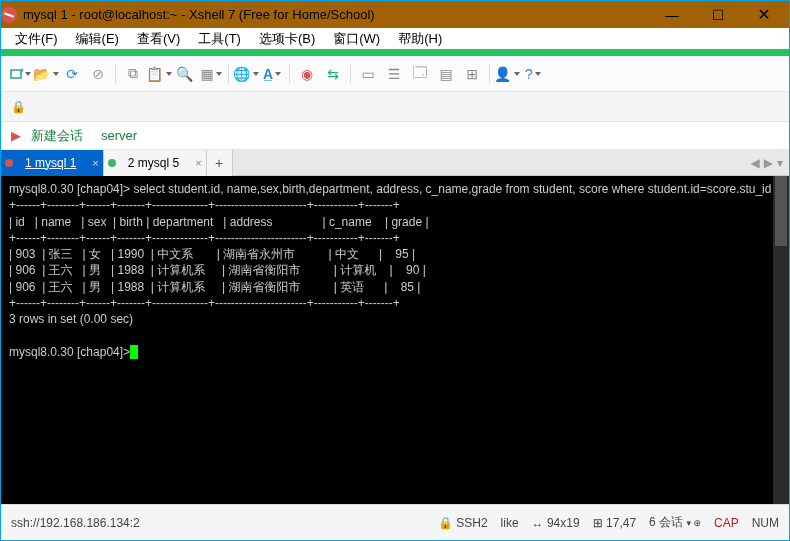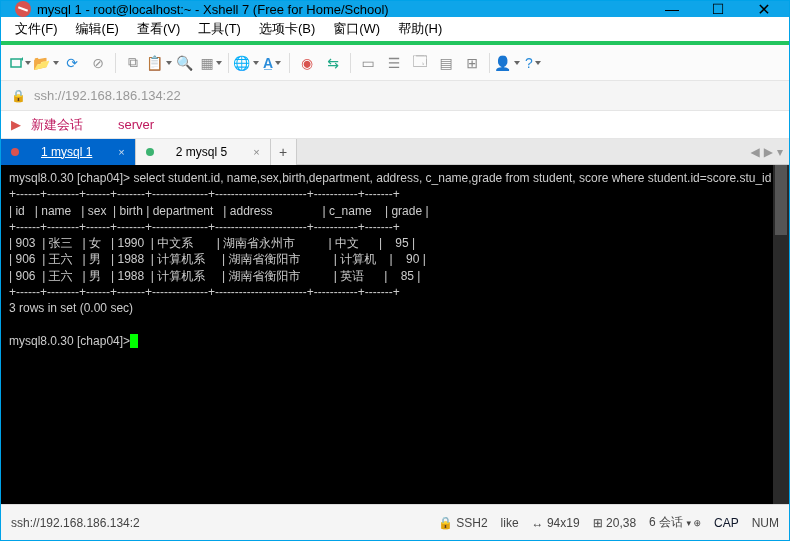--- a/index.html
+++ b/index.html
@@ -4,7 +4,7 @@
 <style>
 * { margin:0; padding:0; box-sizing:border-box; font-family:"Microsoft YaHei","Segoe UI",sans-serif; font-size:12px; }
 body { background:#fff; width:790px; height:541px; border:1px solid #00a2e8; overflow:hidden; display:flex; flex-direction:column; }
-.titlebar { background:#0ea5e9; height:16px; display:flex; align-items:center; padding:0 2px 0 14px; color:#000; }
+.titlebar { background:#a16207; height:27px; display:flex; align-items:center; padding:0 2px 0 0; color:#000; }
 .titlebar .ico { width:16px; height:16px; background:#d9534f; border-radius:50%; margin-right:6px; position:relative; }
 .titlebar .ico:before { content:""; position:absolute; left:3px; top:7px; width:10px; height:2px; background:#fff; transform:rotate(20deg); }
 .titlebar .ttl { flex:1; font-size:13px; }

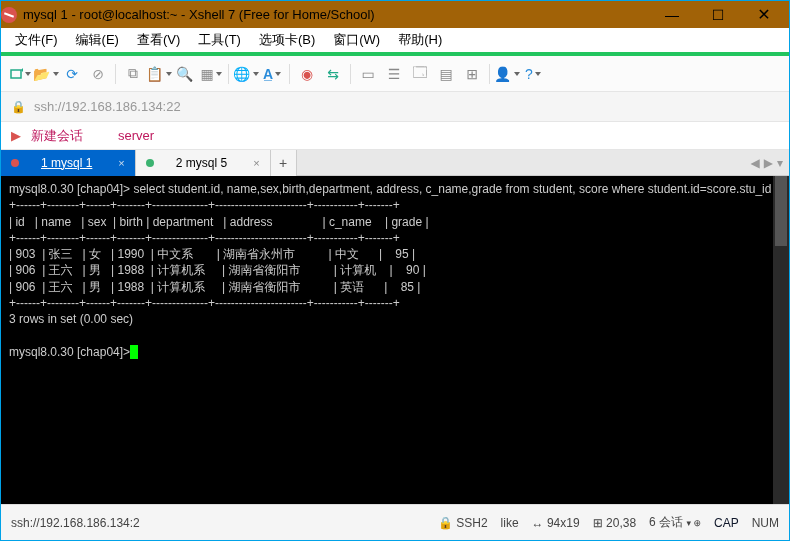--- a/index.html
+++ b/index.html
@@ -11,7 +11,7 @@
 .winbtns { display:flex; }
 .winbtns div { width:46px; height:30px; display:flex; align-items:center; justify-content:center; font-size:14px; color:#000; }
 .winbtns .close { font-size:16px; }
-.menubar { height:28px; display:flex; align-items:center; padding:0 14px; gap:18px; background:#fff; border-bottom:4px solid #22c55e; }
+.menubar { height:28px; display:flex; align-items:center; padding:0 14px; gap:18px; background:#fff; border-bottom:7px solid #22c55e; }
 .menubar span { color:#000; font-size:13px; }
 .toolbar { height:36px; display:flex; align-items:center; padding:0 8px; gap:4px; border-bottom:1px solid #e5e5e5; background:#fbfbfb; }
 .tb { width:22px; height:22px; display:flex; align-items:center; justify-content:center; font-size:14px; position:relative; }

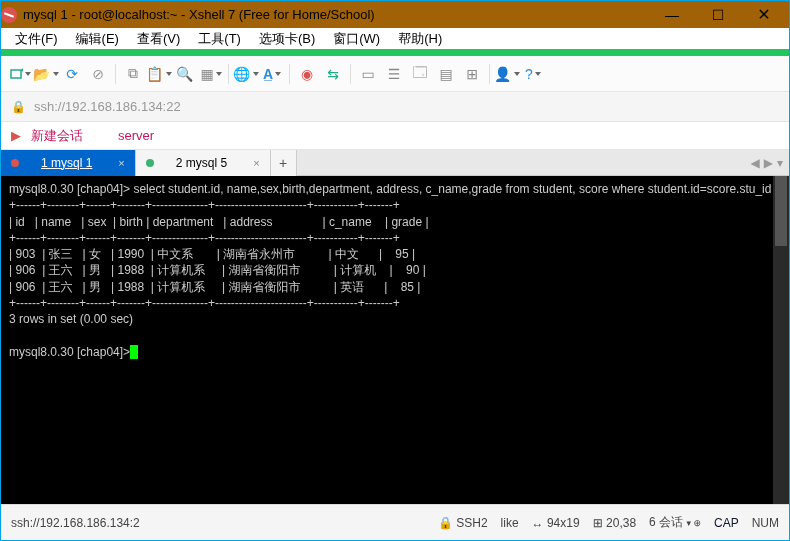--- a/index.html
+++ b/index.html
@@ -102,7 +102,6 @@
 
 <div class="addressbar">
   <span class="lock">🔒</span>
-  <span class="addr">ssh://192.168.186.134:22</span>
 </div>
 
 <div class="sessbar">

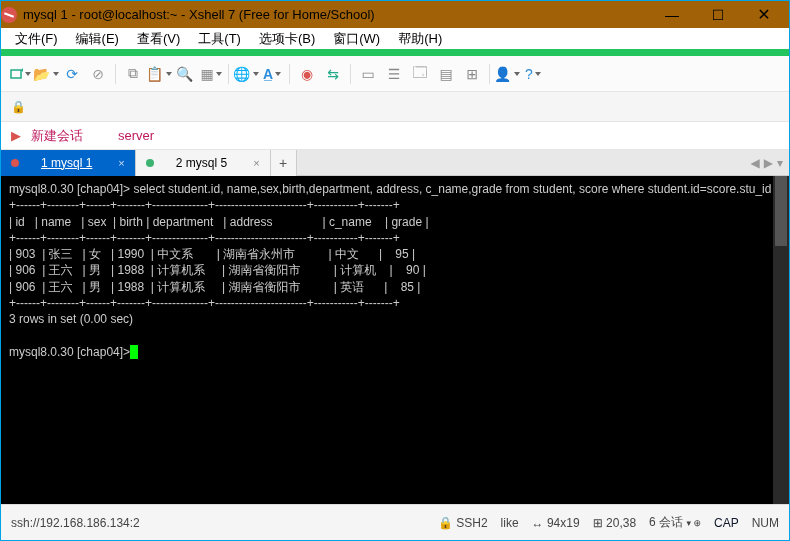--- a/index.html
+++ b/index.html
@@ -22,7 +22,7 @@
 .addr { color:#999; font-size:13px; }
 .sessbar { height:28px; display:flex; align-items:center; padding:0 10px; gap:10px; border-bottom:1px solid #e5e5e5; }
 .flag { color:#d9534f; font-size:13px; }
-.sess { color:#be185d; font-size:13px; }
+.sess { color:#15803d; font-size:13px; }
 .tabbar { height:26px; display:flex; align-items:center; background:#e8e8e8; border-bottom:1px solid #ccc; }
 .tab { height:26px; padding:0 10px; display:flex; align-items:center; gap:22px; border-right:1px solid #ccc; background:#f5f5f5; font-size:12px; }
 .tab.active { background:#0066cc; color:#fff; }

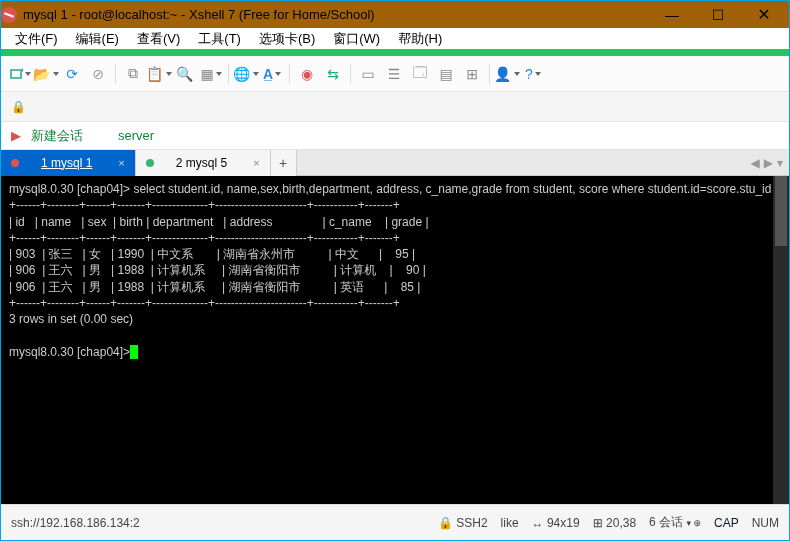--- a/index.html
+++ b/index.html
@@ -107,7 +107,7 @@
 <div class="sessbar">
   <span class="flag">▶</span>
   <span class="sess">新建会话</span>
-  <span class="sess" style="margin-left:25px">server</span>
+  <span class="sess" style="margin-left:8px">server</span>
 </div>
 
 <div class="tabbar">

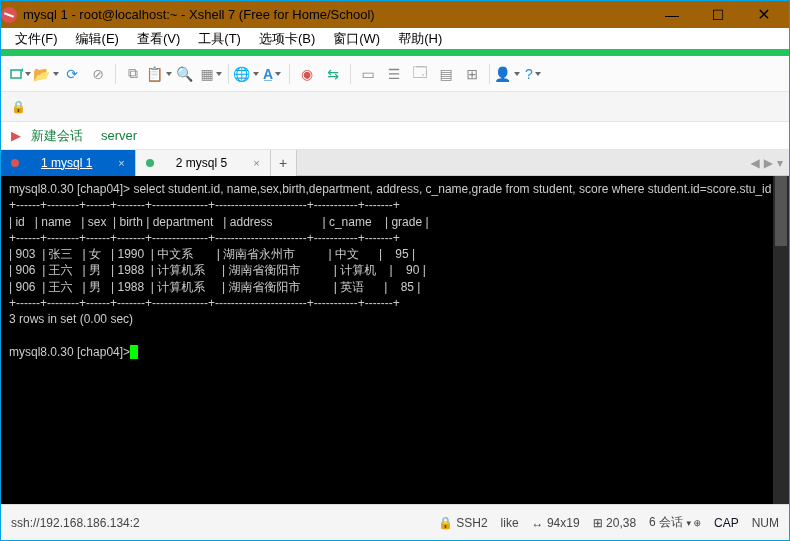--- a/index.html
+++ b/index.html
@@ -24,7 +24,7 @@
 .flag { color:#d9534f; font-size:13px; }
 .sess { color:#15803d; font-size:13px; }
 .tabbar { height:26px; display:flex; align-items:center; background:#e8e8e8; border-bottom:1px solid #ccc; }
-.tab { height:26px; padding:0 10px; display:flex; align-items:center; gap:22px; border-right:1px solid #ccc; background:#f5f5f5; font-size:12px; }
+.tab { height:26px; padding:0 4px; display:flex; align-items:center; gap:12px; border-right:1px solid #ccc; background:#f5f5f5; font-size:12px; }
 .tab.active { background:#0066cc; color:#fff; }
 .tab .dot { width:8px; height:8px; border-radius:50%; }
 .tab.active .dot { background:#d9534f; }

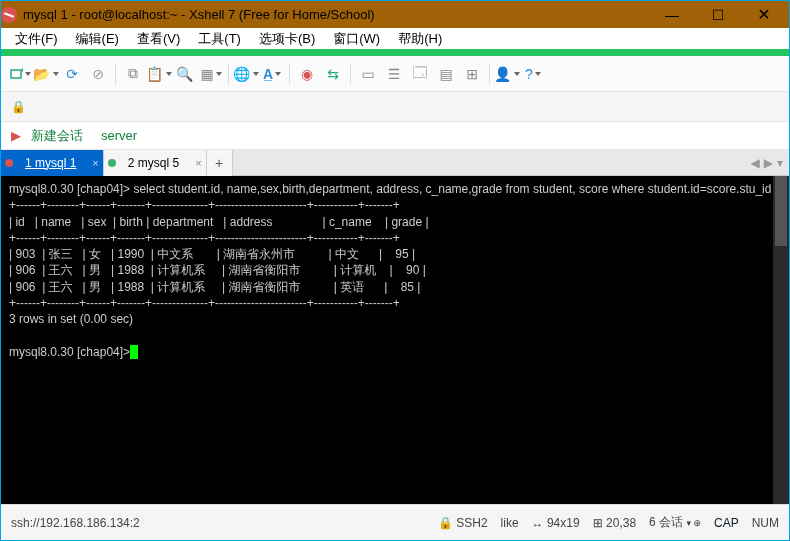--- a/index.html
+++ b/index.html
@@ -150,7 +150,7 @@
   <span><span class="st-ico">🔒</span> <span>SSH2</span></span>
   <span>like</span>
   <span><span>↔</span> <span>94x19</span></span>
-  <span><span>⊞</span> <span>20,38</span></span>
+  <span><span>⊞</span> <span>17,47</span></span>
   <span><span>6 会话</span> <span style="font-size:9px">▾ ⊕</span></span>
   <span style="color:#0f172a">CAP</span>
   <span style="color:#444">NUM</span>

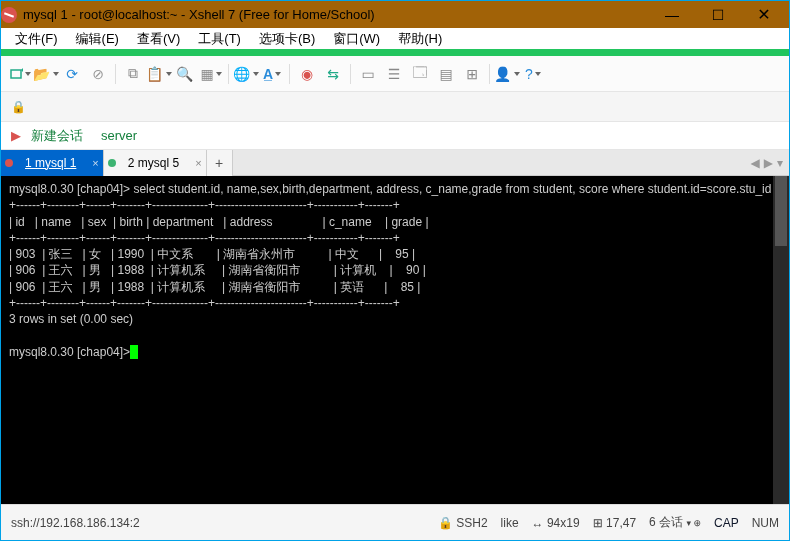--- a/index.html
+++ b/index.html
@@ -152,7 +152,7 @@
   <span><span>↔</span> <span>94x19</span></span>
   <span><span>⊞</span> <span>17,47</span></span>
   <span><span>6 会话</span> <span style="font-size:9px">▾ ⊕</span></span>
-  <span style="color:#0f172a">CAP</span>
+  <span style="color:#b91c1c">CAP</span>
   <span style="color:#444">NUM</span>
 </div>
 

